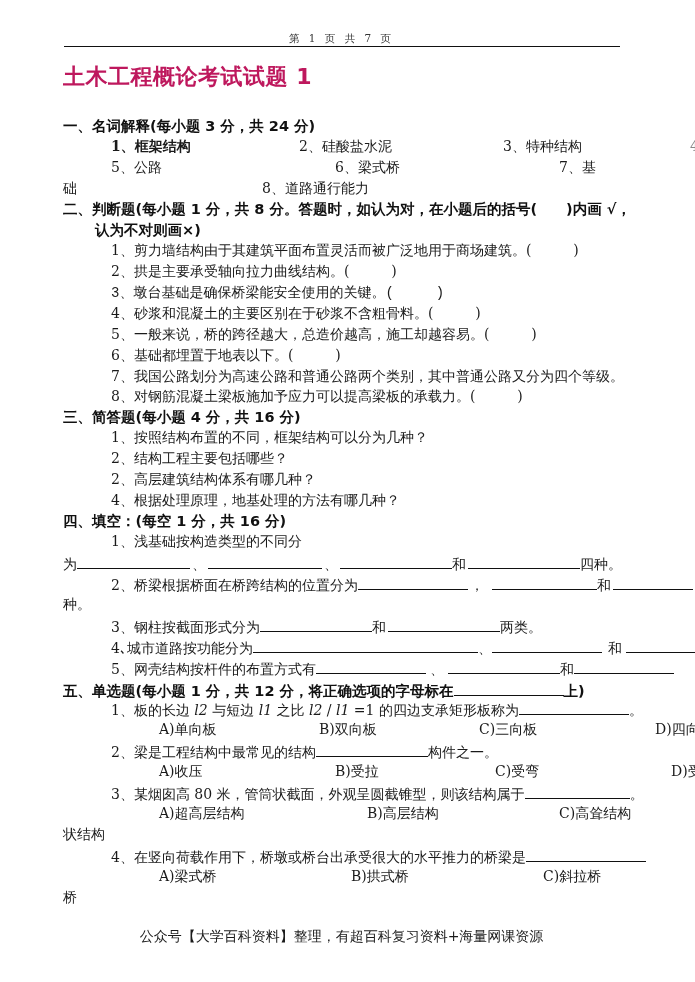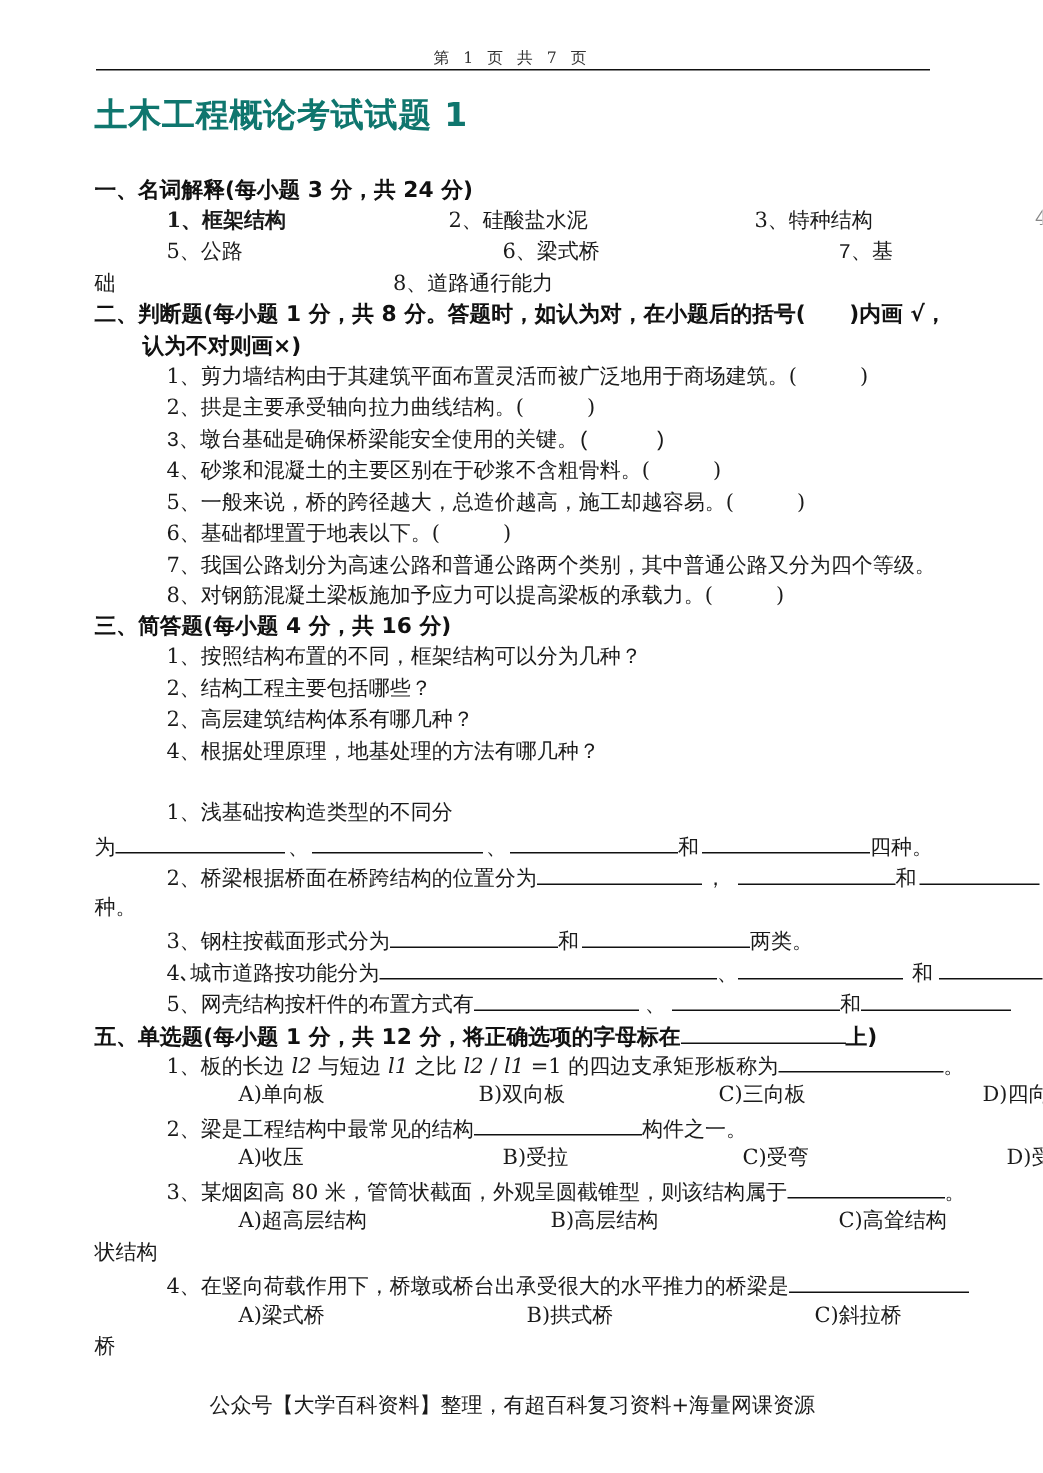--- a/index.html
+++ b/index.html
@@ -51,7 +51,7 @@
       font-weight: bold;
       font-family: "DejaVu Sans", "Liberation Sans", sans-serif;
       letter-spacing: 0.5px;
-      color: #0f766e;
+      color: #be185d;
     }
     .sec {
       font-size: 14.5px;

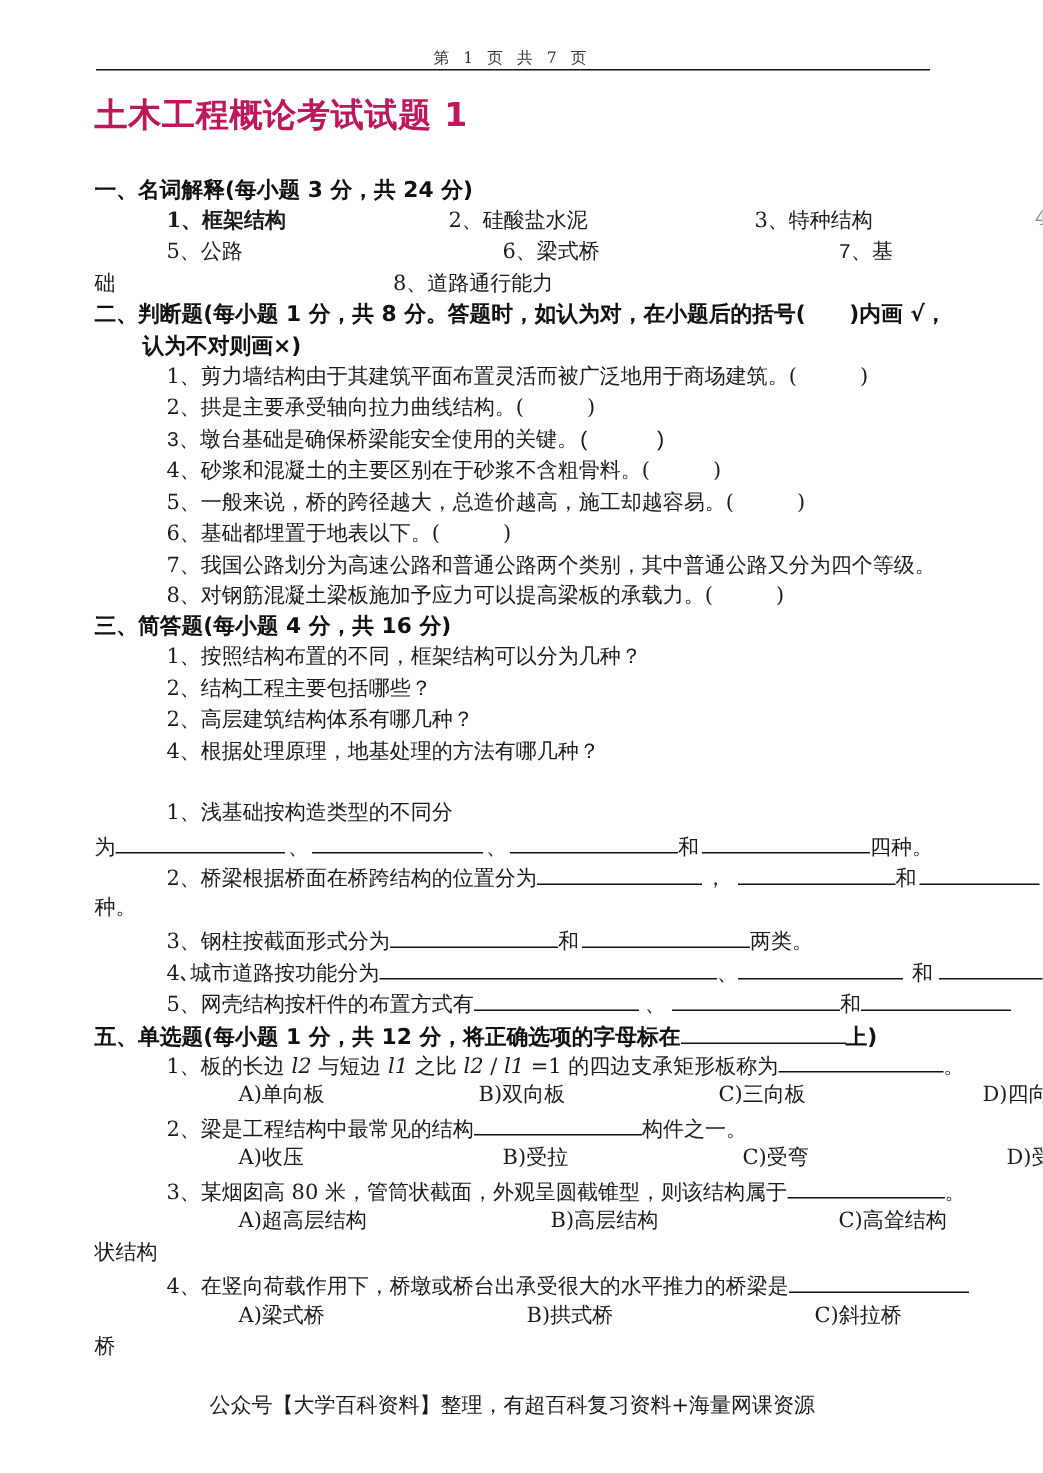--- a/index.html
+++ b/index.html
@@ -98,7 +98,7 @@
   <div class="abs line" style="left:690px; top:138px; color:#888;">4</div>
   <div class="abs line" style="left:111px; top:159px;">5、公路</div>
   <div class="abs line" style="left:335px; top:159px;">6、梁式桥</div>
-  <div class="abs line" style="left:559px; top:159px;font-family:Liberation Mono, monospace;">7、基</div>
+  <div class="abs line" style="left:559px; top:159px;">7、基</div>
   <div class="abs line" style="left:63px; top:180px;">础</div>
   <div class="abs line" style="left:262px; top:180px;">8、道路通行能力</div>
 

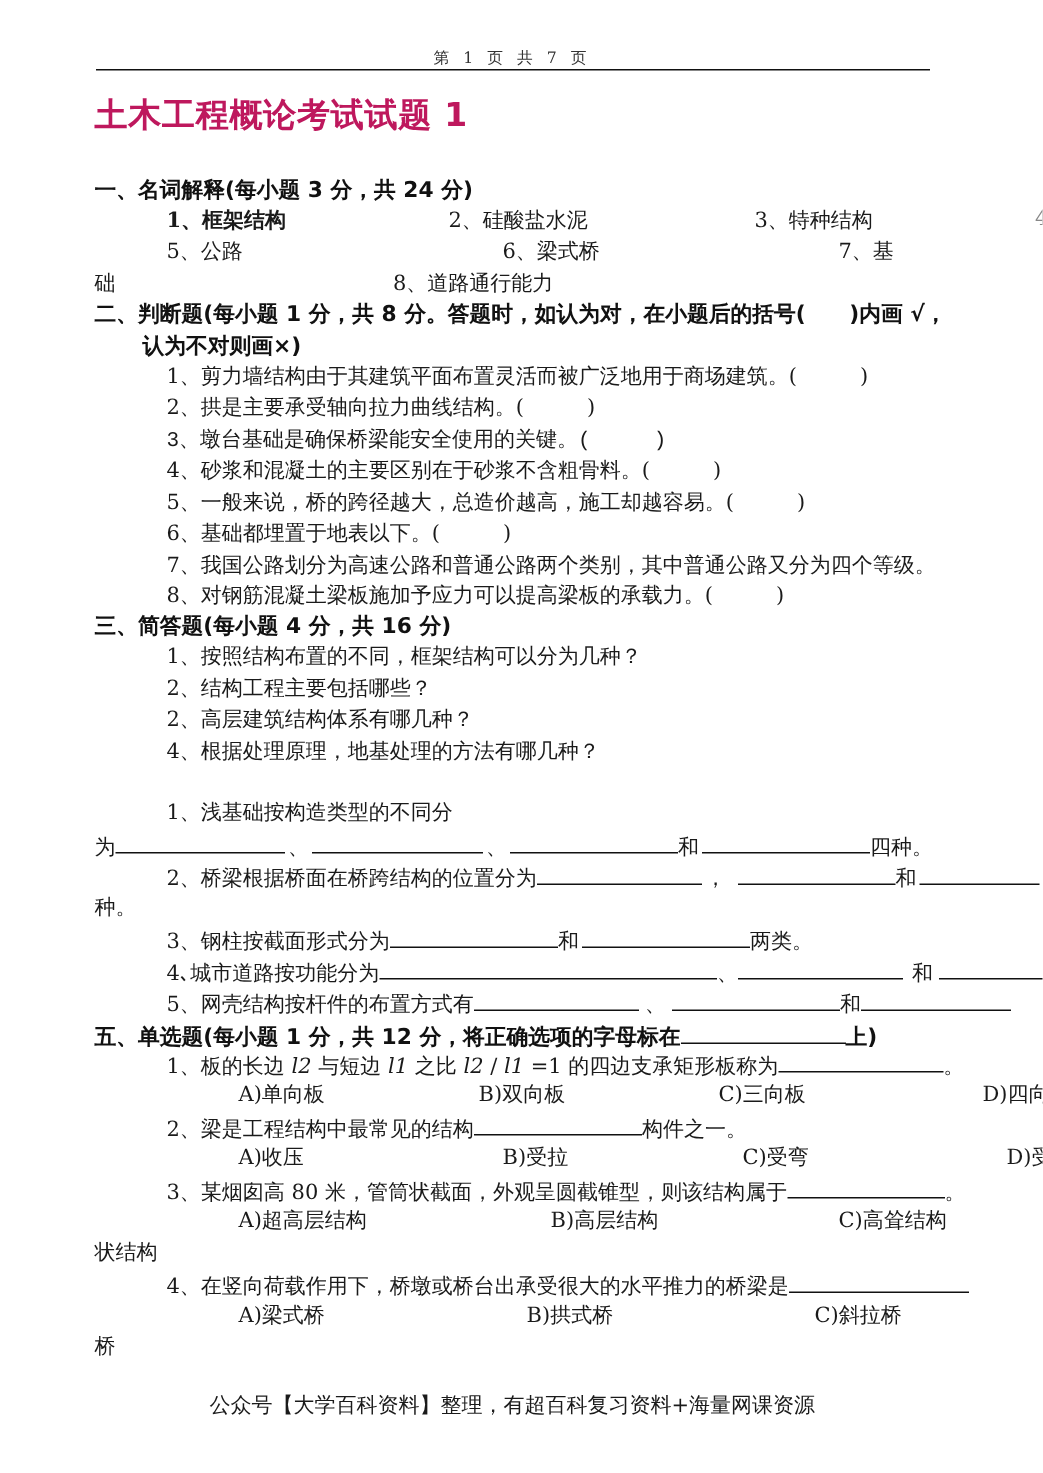--- a/index.html
+++ b/index.html
@@ -119,6 +119,7 @@
   <div class="abs line" style="left:111px; top:471px;">2、高层建筑结构体系有哪几种？</div>
   <div class="abs line" style="left:111px; top:492px;">4、根据处理原理，地基处理的方法有哪几种？</div>
 
+  <div class="abs sec" style="left:63px; top:512px;">四、填空：(每空 1 分，共 16 分)</div>
   <div class="abs line" style="left:111px; top:533px;">1、浅基础按构造类型的不同分</div>
 
   <div class="abs line" style="left:63px; top:554px;">

